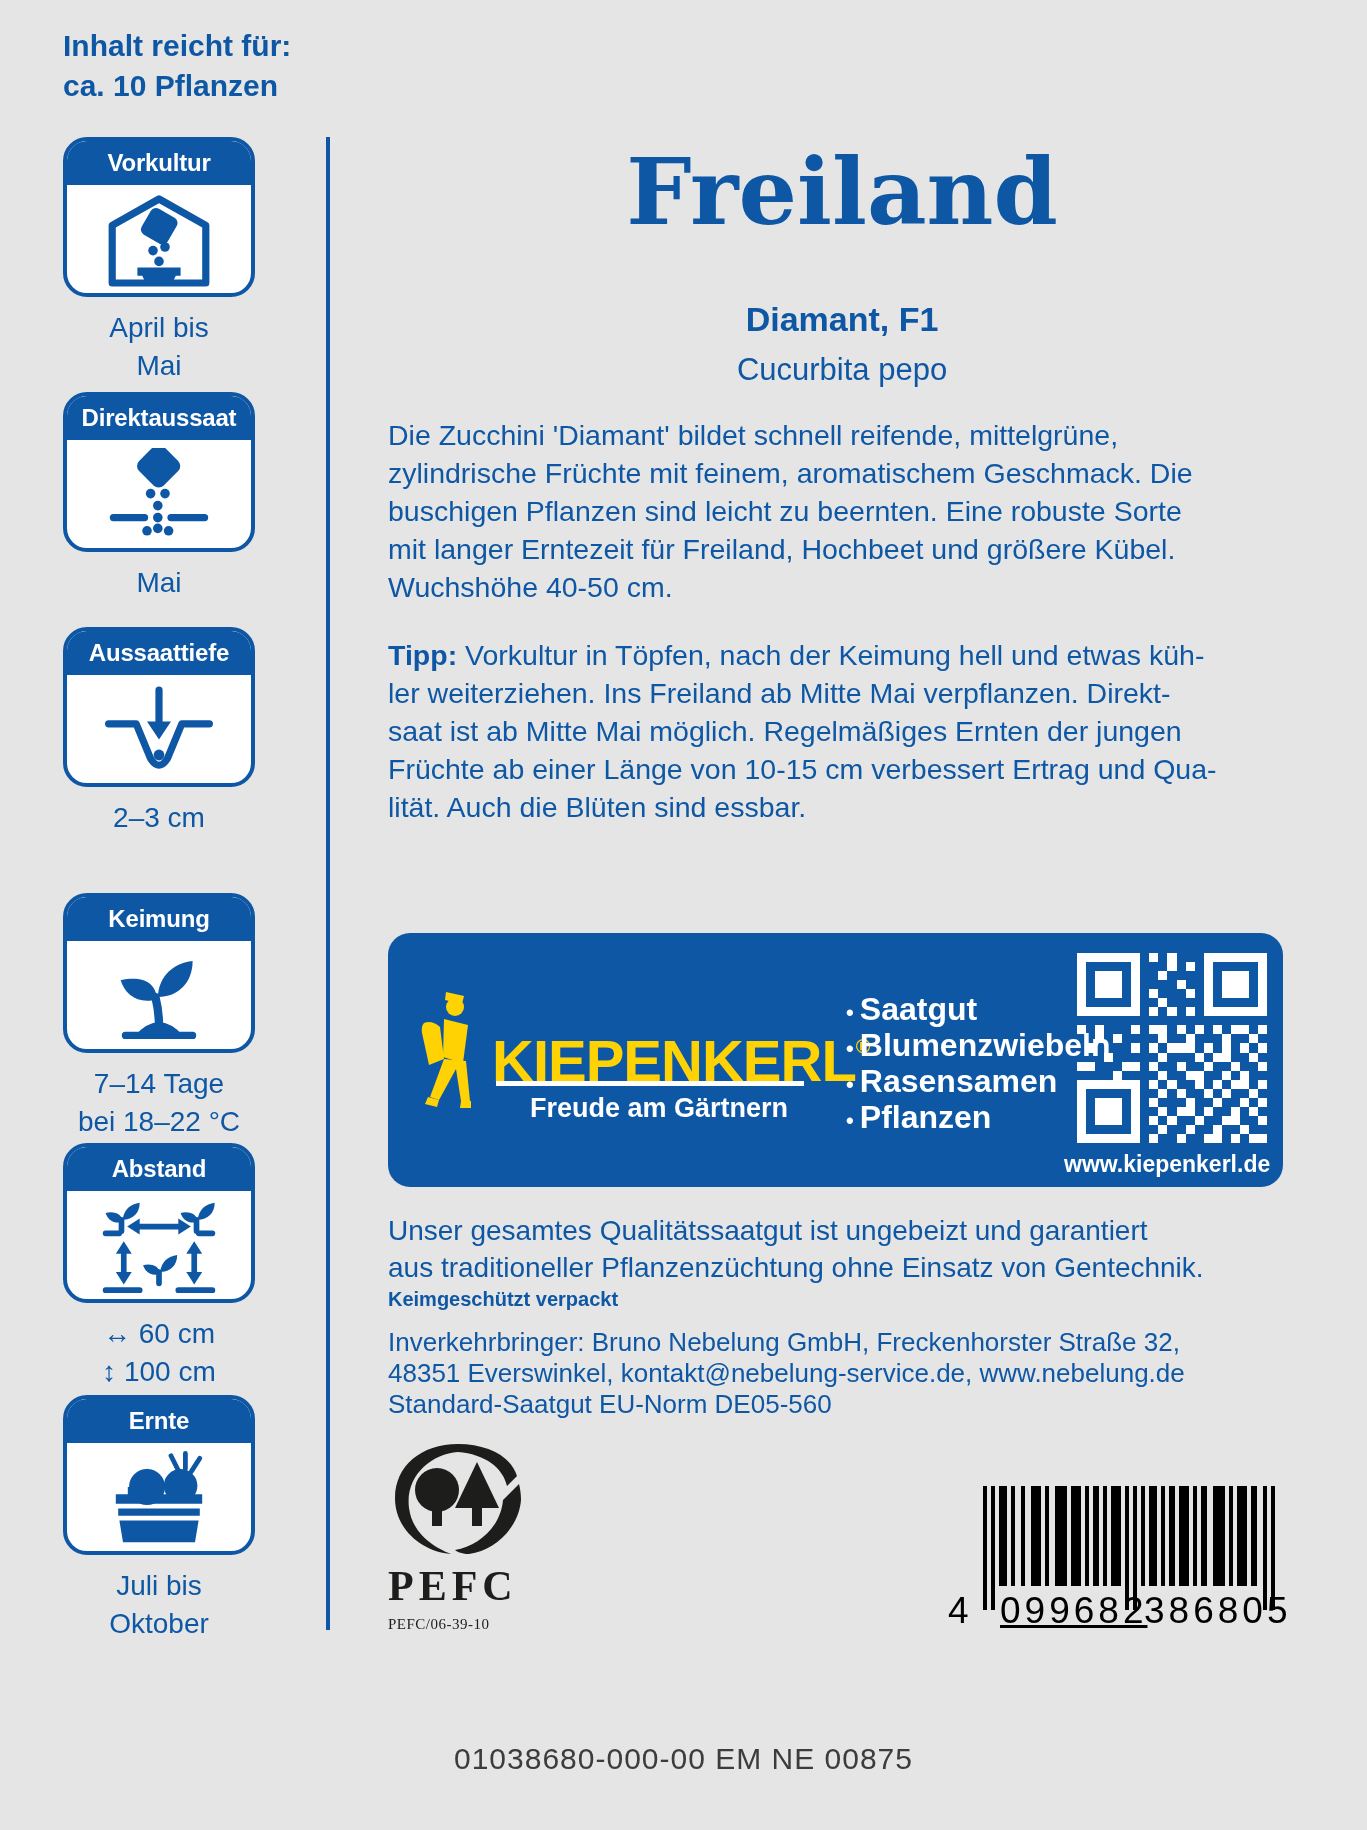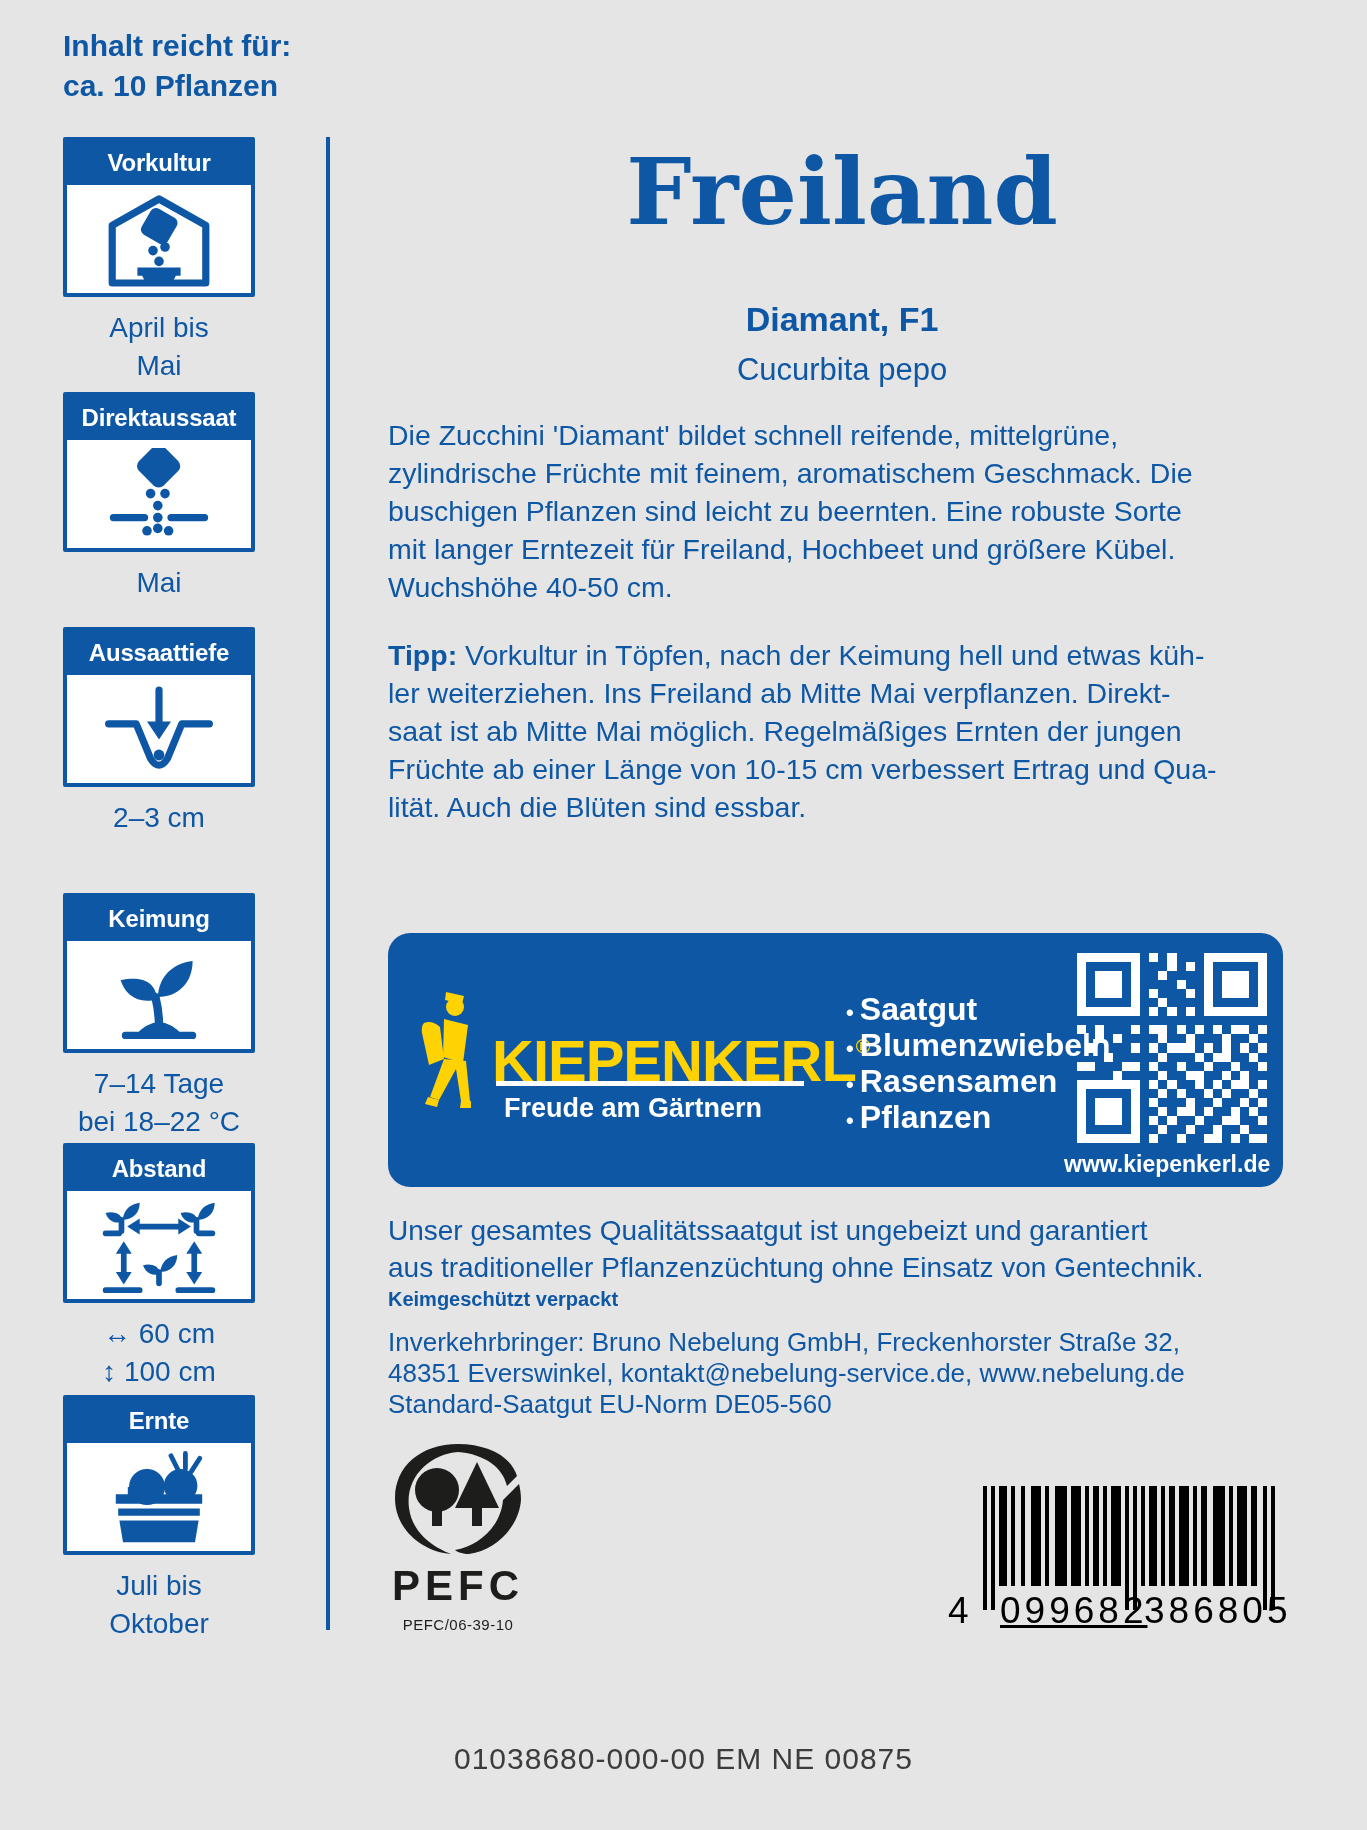--- a/index.html
+++ b/index.html
@@ -20,7 +20,7 @@
 
   
   .sb{position:absolute;left:63px;width:192px;}
-  .sb .box{border:4px solid var(--blue);border-radius:2px;overflow:hidden;background:#fff;height:160px;}
+  .sb .box{border:4px solid var(--blue);border-radius:24px;overflow:hidden;background:#fff;height:160px;}
   .sb .head{background:var(--blue);color:#fff;font-weight:bold;font-size:24px;text-align:center;height:44px;line-height:44px;letter-spacing:-0.2px;}
   .sb .icon-area{height:112px;display:flex;align-items:center;justify-content:center;}
   .sb .caption{margin-top:12px;text-align:center;font-size:28px;font-weight:500;line-height:38px;white-space:pre-line;}

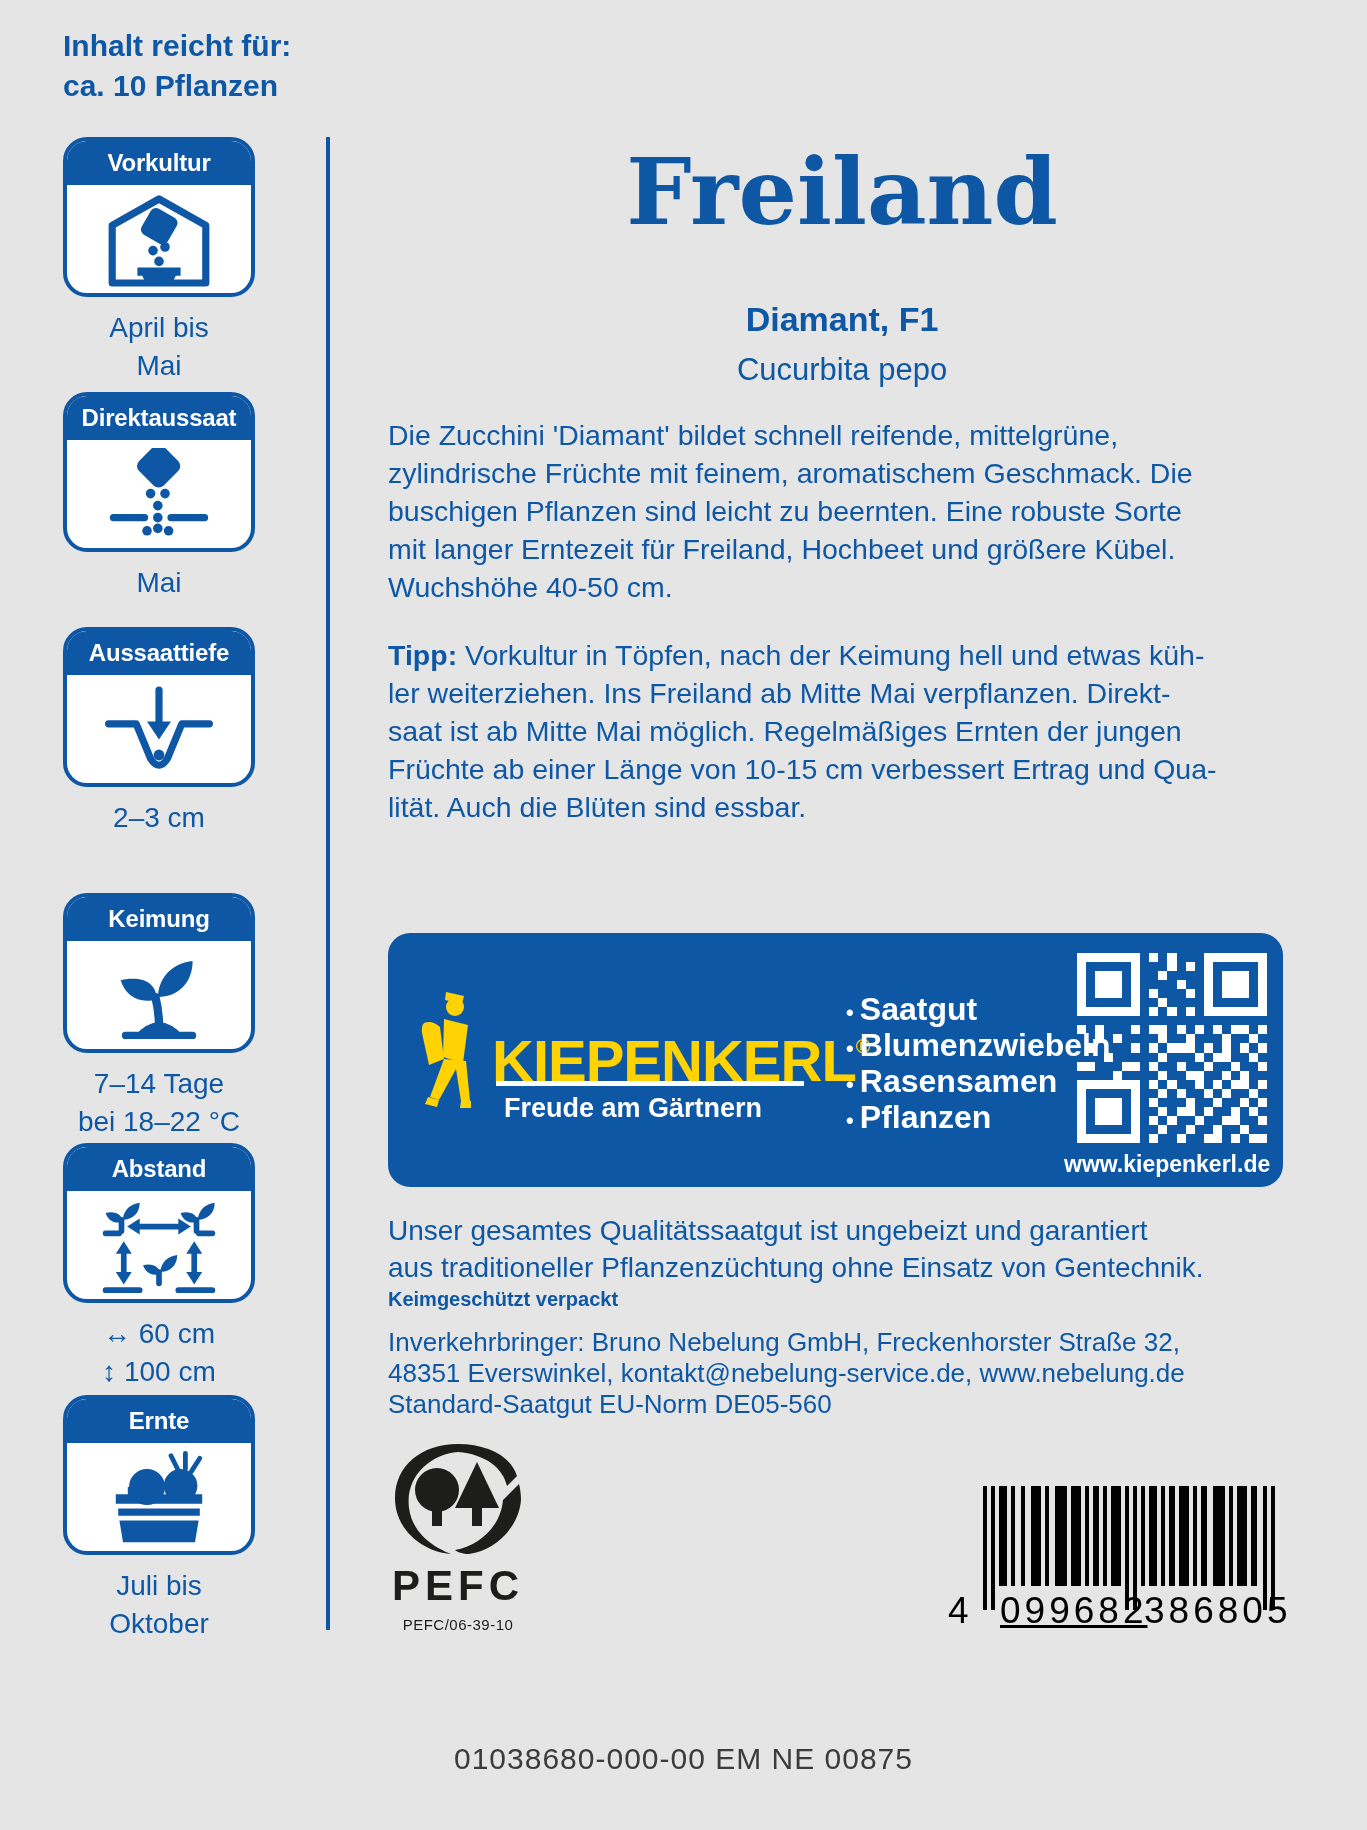--- a/index.html
+++ b/index.html
@@ -41,7 +41,7 @@
   .klogo{position:absolute;left:104px;top:84px;color:var(--yellow);font-weight:bold;font-size:58px;letter-spacing:-1px;line-height:58px;}
   .klogo sup{font-size:20px;vertical-align:28px;}
   .krule{position:absolute;left:108px;top:148px;width:308px;height:5px;background:#fff;}
-  .kslogan{position:absolute;left:116px;top:160px;width:308px;text-align:left;color:#fff;font-weight:bold;font-size:27px;}
+  .kslogan{position:absolute;left:92px;top:160px;width:308px;text-align:right;color:#fff;font-weight:bold;font-size:27px;}
   .kproducts{position:absolute;left:458px;top:60px;color:#fff;font-weight:bold;font-size:32px;line-height:33px;list-style:none;}
   .kproducts li::before{content:"• ";font-size:22px;}
   .qr{position:absolute;left:689px;top:20px;width:190px;height:190px;}

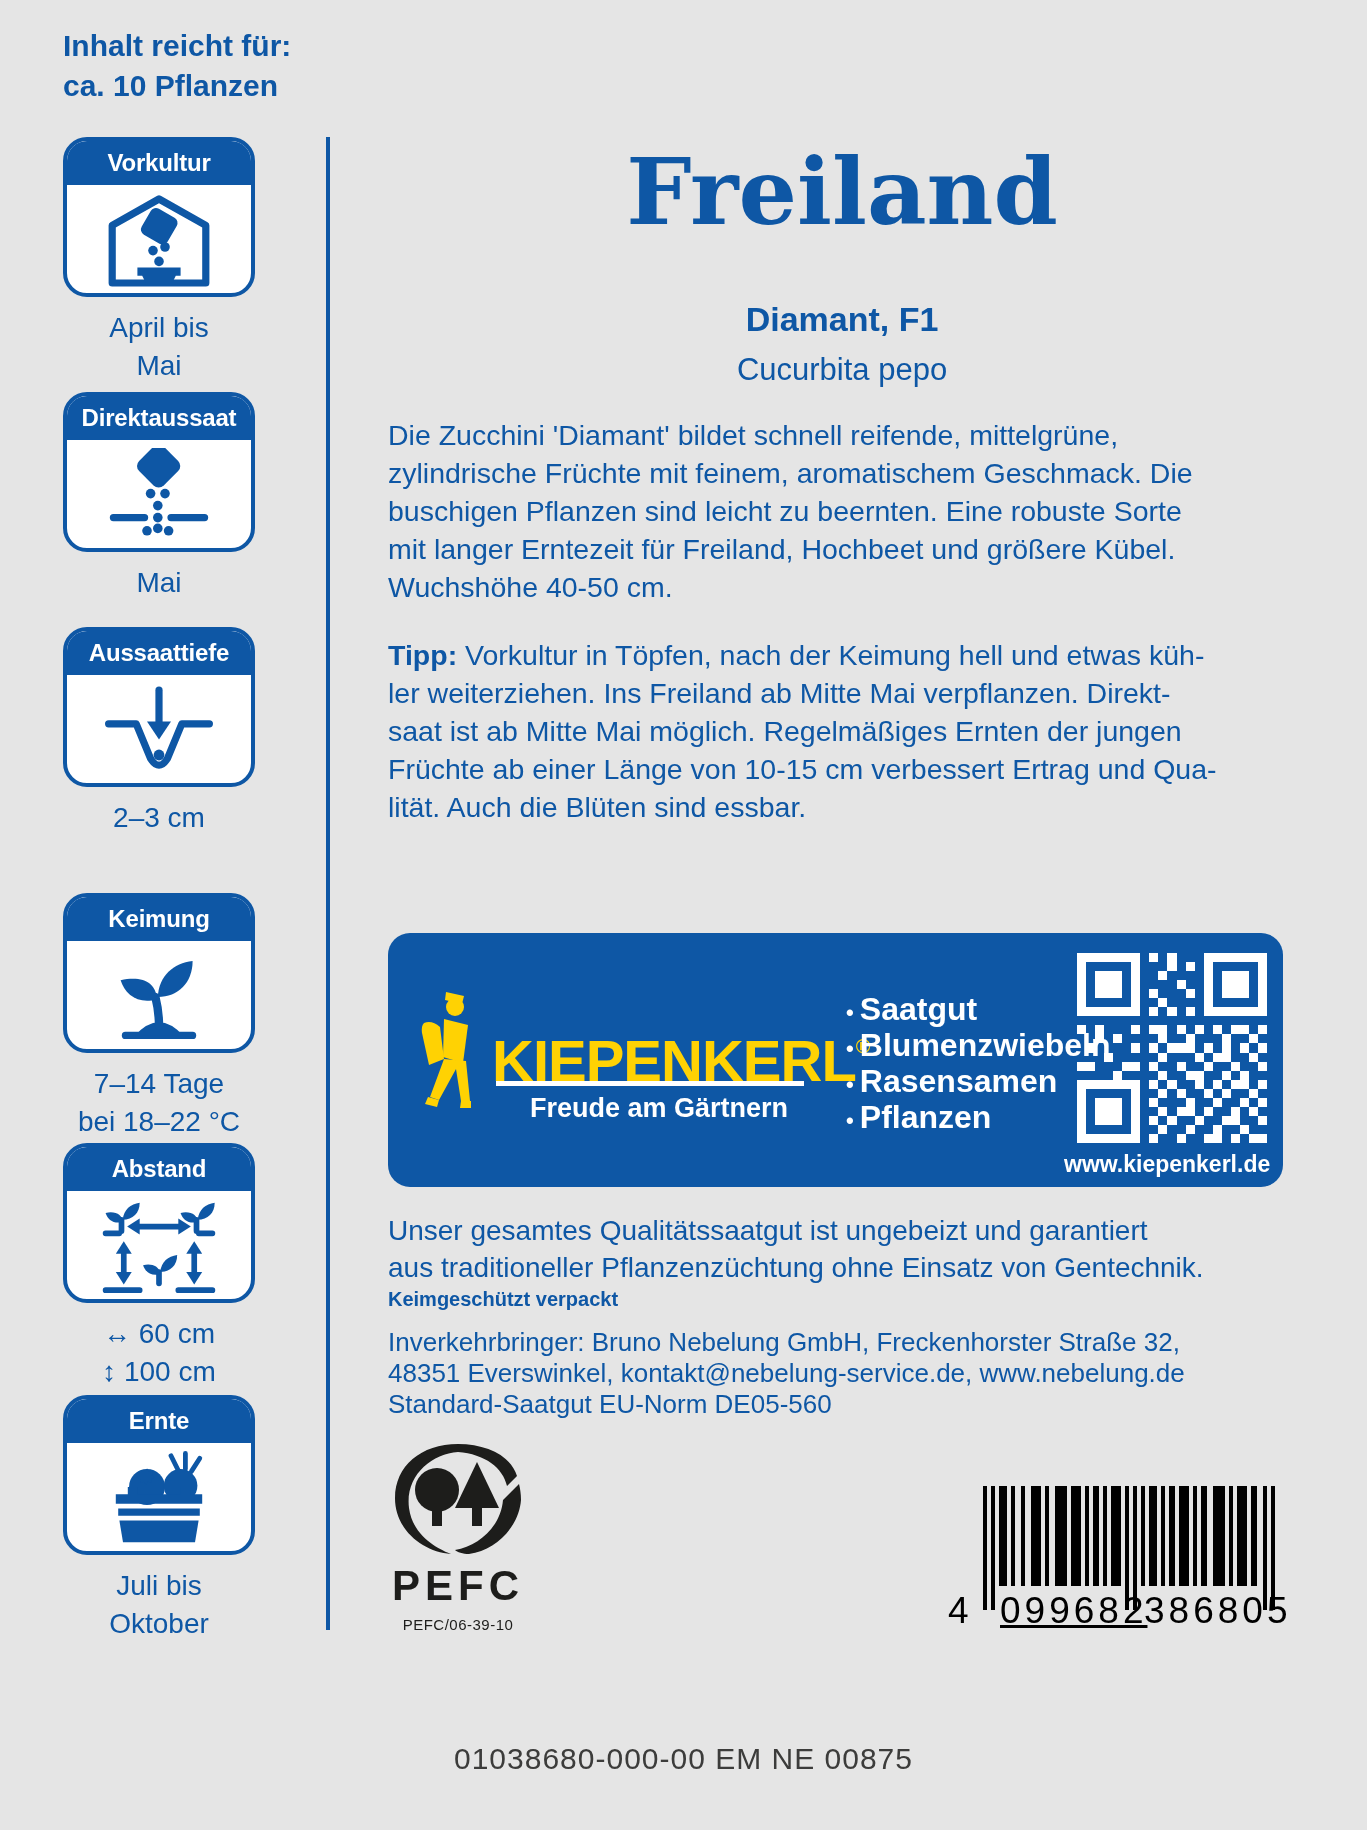--- a/index.html
+++ b/index.html
@@ -53,7 +53,7 @@
   .distrib{position:absolute;left:388px;top:1327px;width:912px;font-size:26px;line-height:31px;font-weight:400;white-space:pre-line;}
 
   
-  .pefc{position:absolute;left:388px;top:1442px;width:140px;text-align:center;color:var(--ink);}
+  .pefc{position:absolute;left:388px;top:1442px;width:140px;text-align:left;color:var(--ink);font-family:Liberation Serif, serif;}
   .pefc svg{display:block;margin:0 auto;}
   .pefc .pefc-word{font-size:42px;font-weight:bold;letter-spacing:5px;color:var(--ink);margin-top:2px;}
   .pefc .pefc-code{font-size:15px;color:var(--ink);margin-top:6px;letter-spacing:0.5px;}

